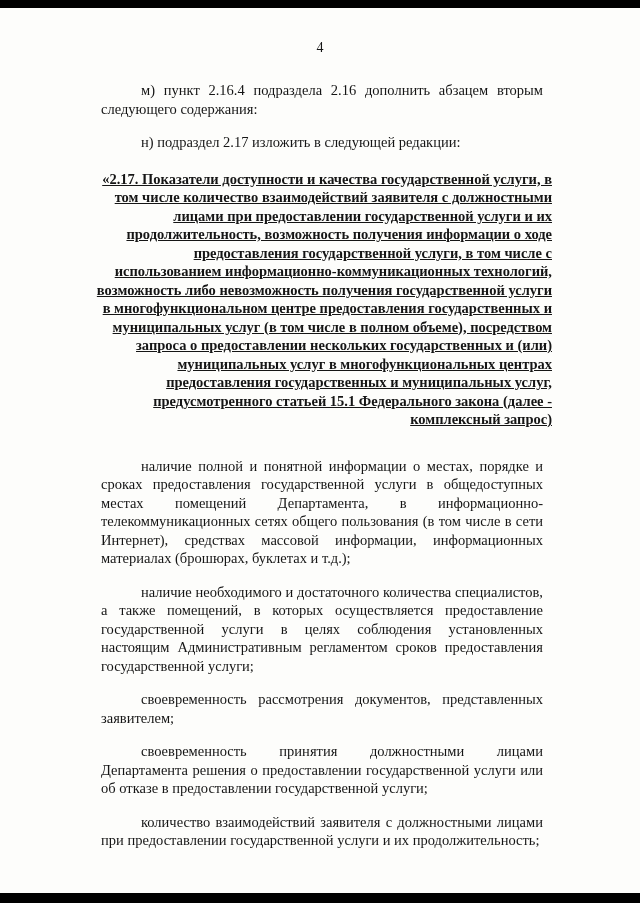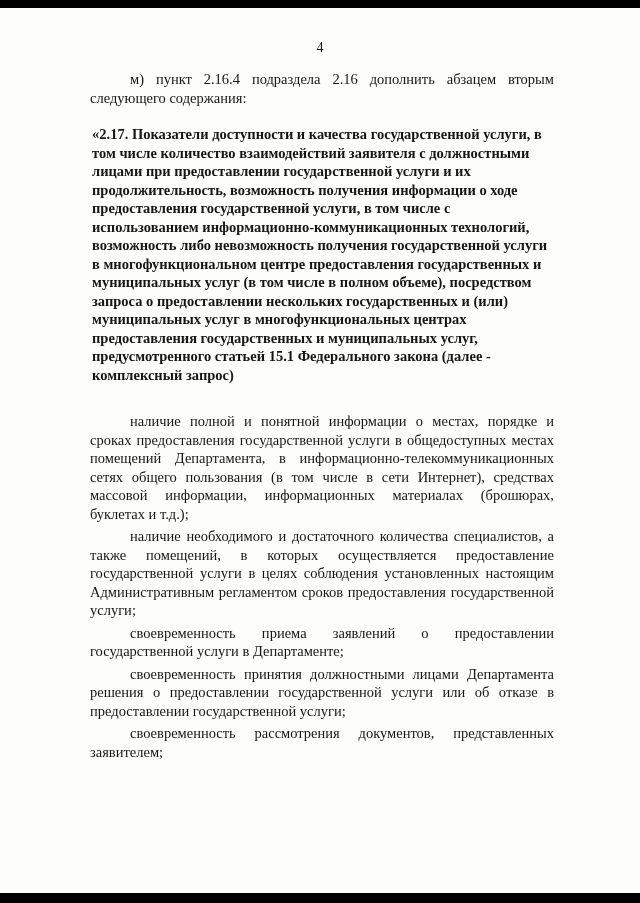--- a/index.html
+++ b/index.html
@@ -43,7 +43,7 @@
     text-align: justify;
   }
   .content p {
-    margin: 4px;
+    margin: 15px;
     text-indent: 40px;
   }
   .section-heading {

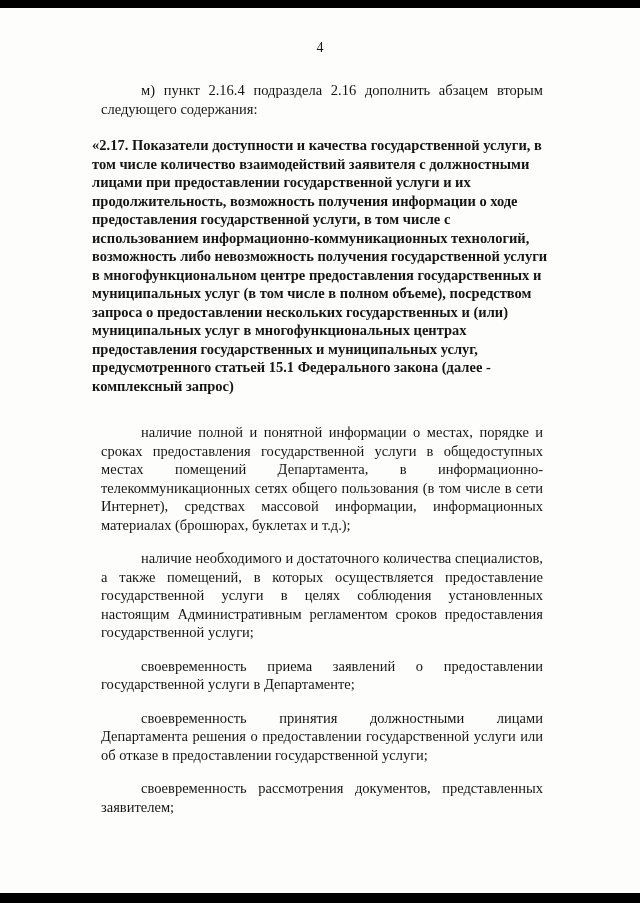--- a/index.html
+++ b/index.html
@@ -63,6 +63,7 @@
 
   <div class="content">
     <p>м) пункт 2.16.4 подраздела 2.16 дополнить абзацем вторым следующего содержания:</p>
+    <p>н) подраздел 2.17 изложить в следующей редакции:</p>
 
     <p class="section-heading">«2.17. Показатели доступности и качества государственной услуги, в том числе количество взаимодействий заявителя с должностными лицами при предоставлении государственной услуги и их продолжительность, возможность получения информации о ходе предоставления государственной услуги, в том числе с использованием информационно-коммуникационных технологий, возможность либо невозможность получения государственной услуги в многофункциональном центре предоставления государственных и муниципальных услуг (в том числе в полном объеме), посредством запроса о предоставлении нескольких государственных и (или) муниципальных услуг в многофункциональных центрах предоставления государственных и муниципальных услуг, предусмотренного статьей 15.1 Федерального закона (далее - комплексный запрос)</p>
 

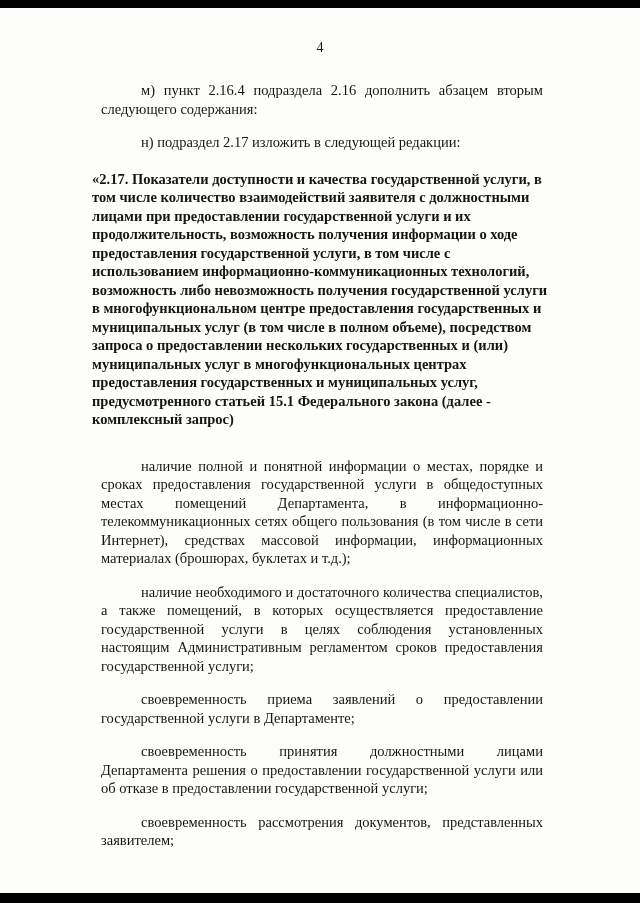--- a/index.html
+++ b/index.html
@@ -48,9 +48,10 @@
   }
   .section-heading {
     font-weight: bold;
-    text-align: left;
+    text-align: right;
     text-indent: 0 !important;
     margin: 18px 6px 28px 6px !important;
+    text-decoration: underline;
   }
 </style>
 </head>

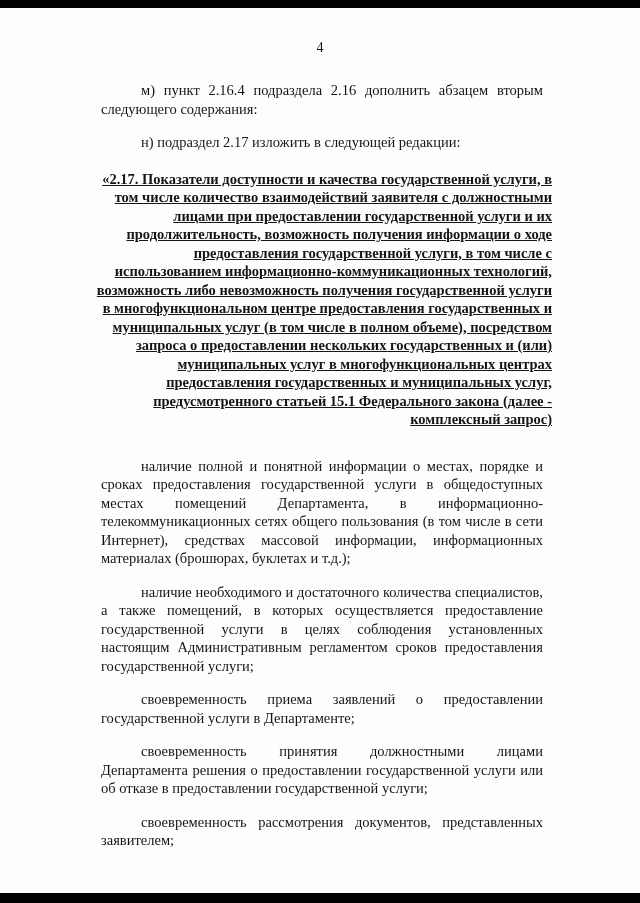--- a/index.html
+++ b/index.html
@@ -70,7 +70,6 @@
 
     <p>наличие полной и понятной информации о местах, порядке и сроках предоставления государственной услуги в общедоступных местах помещений Департамента, в информационно-телекоммуникационных сетях общего пользования (в том числе в сети Интернет), средствах массовой информации, информационных материалах (брошюрах, буклетах и т.д.);</p>
     <p>наличие необходимого и достаточного количества специалистов, а также помещений, в которых осуществляется предоставление государственной услуги в целях соблюдения установленных настоящим Административным регламентом сроков предоставления государственной услуги;</p>
-    <p>своевременность приема заявлений о предоставлении государственной услуги в Департаменте;</p>
     <p>своевременность принятия должностными лицами Департамента решения о предоставлении государственной услуги или об отказе в предоставлении государственной услуги;</p>
     <p>своевременность рассмотрения документов, представленных заявителем;</p>
   </div>

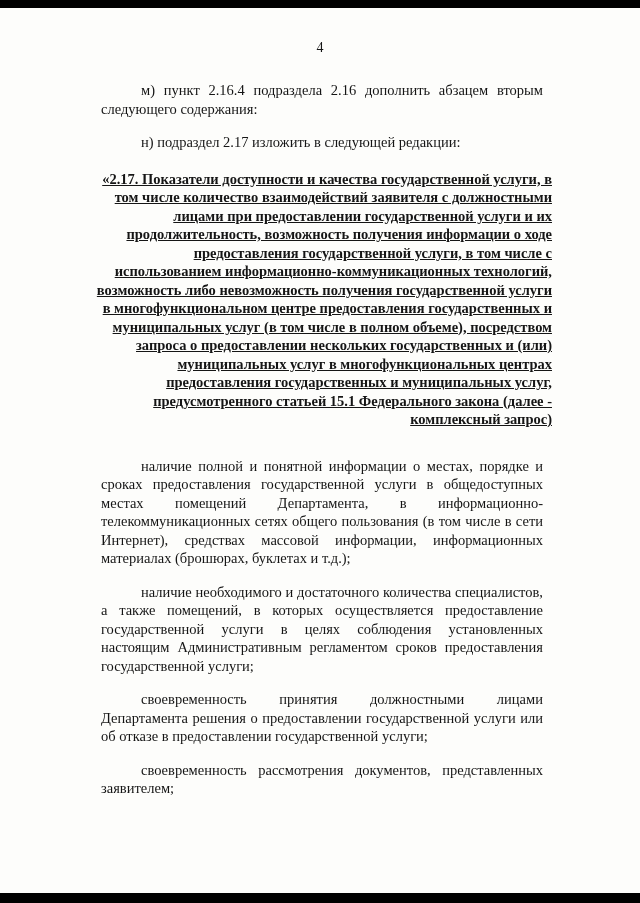--- a/index.html
+++ b/index.html
@@ -70,8 +70,8 @@
 
     <p>наличие полной и понятной информации о местах, порядке и сроках предоставления государственной услуги в общедоступных местах помещений Департамента, в информационно-телекоммуникационных сетях общего пользования (в том числе в сети Интернет), средствах массовой информации, информационных материалах (брошюрах, буклетах и т.д.);</p>
     <p>наличие необходимого и достаточного количества специалистов, а также помещений, в которых осуществляется предоставление государственной услуги в целях соблюдения установленных настоящим Административным регламентом сроков предоставления государственной услуги;</p>
+    <p>своевременность рассмотрения документов, представленных заявителем;</p>
     <p>своевременность принятия должностными лицами Департамента решения о предоставлении государственной услуги или об отказе в предоставлении государственной услуги;</p>
-    <p>своевременность рассмотрения документов, представленных заявителем;</p>
   </div>
 
   <div class="scan-bar bottom"></div>

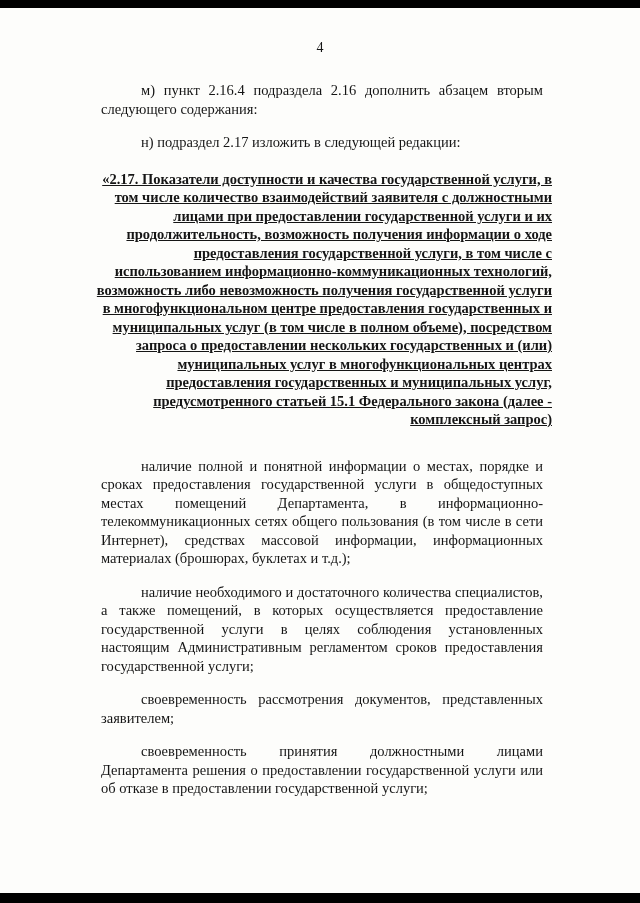--- a/index.html
+++ b/index.html
@@ -72,6 +72,7 @@
     <p>наличие необходимого и достаточного количества специалистов, а также помещений, в которых осуществляется предоставление государственной услуги в целях соблюдения установленных настоящим Административным регламентом сроков предоставления государственной услуги;</p>
     <p>своевременность рассмотрения документов, представленных заявителем;</p>
     <p>своевременность принятия должностными лицами Департамента решения о предоставлении государственной услуги или об отказе в предоставлении государственной услуги;</p>
+    <p>количество взаимодействий заявителя с должностными лицами при предоставлении государственной услуги и их продолжительность;</p>
   </div>
 
   <div class="scan-bar bottom"></div>

